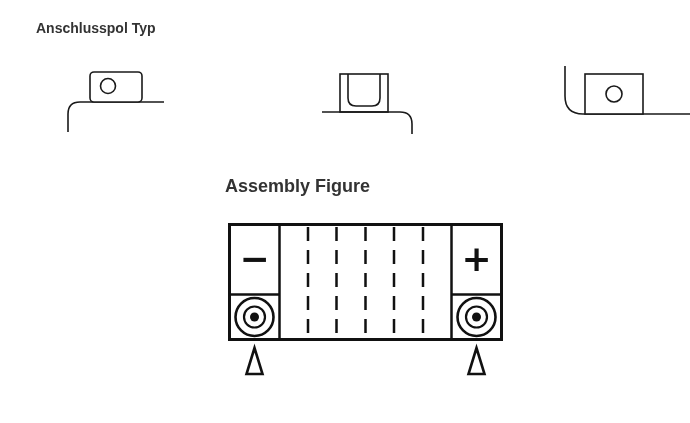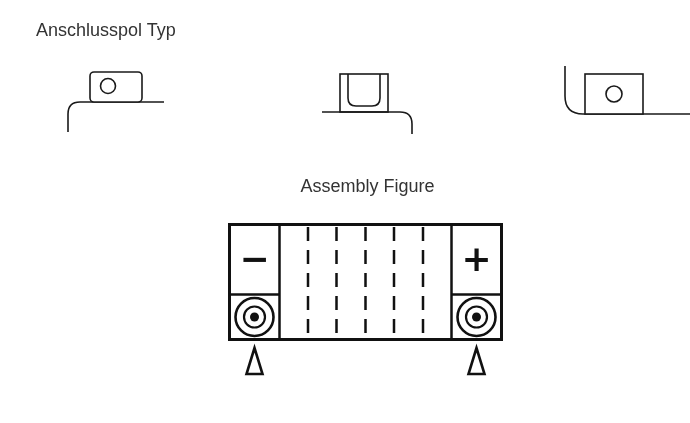--- a/index.html
+++ b/index.html
@@ -22,8 +22,8 @@
     left: 36px;
     top: 20px;
     margin: 0;
-    font-size: 18px;
-    font-weight: 400;
+    font-size: 14px;
+    font-weight: 700;
     color: #333333;
   }
   .assembly-title {

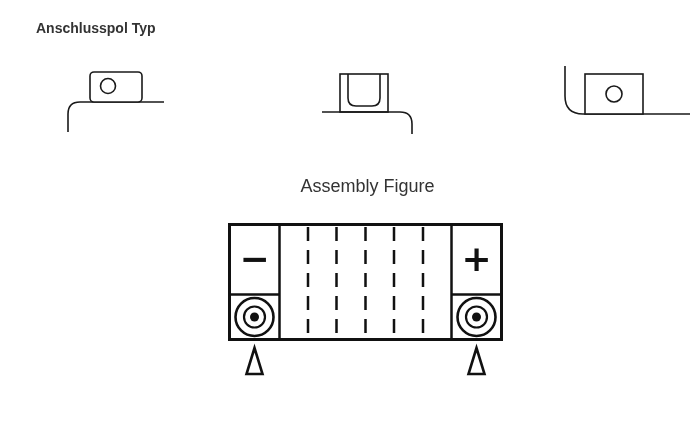--- a/index.html
+++ b/index.html
@@ -32,9 +32,9 @@
     top: 176px;
     width: 285px;
     margin: 0;
-    text-align: center;
+    text-align: left;
     font-size: 18px;
-    font-weight: 400;
+    font-weight: 700;
     color: #333333;
   }
   svg { position: absolute; display: block; }

